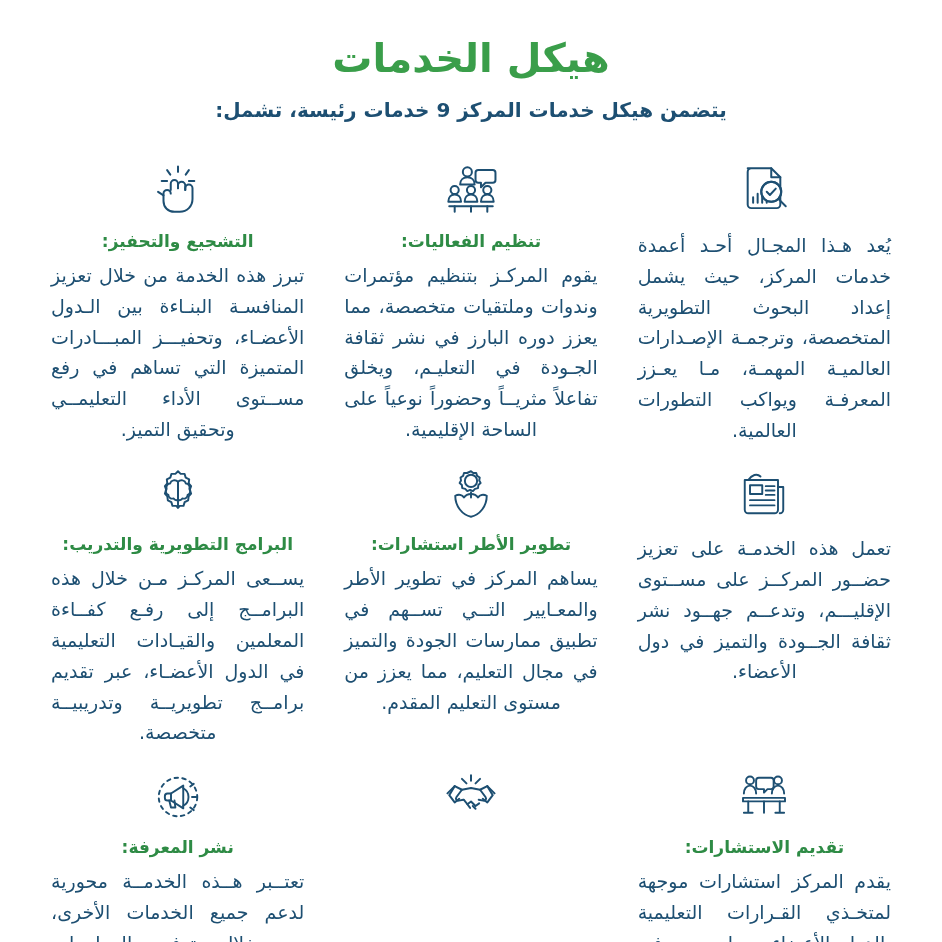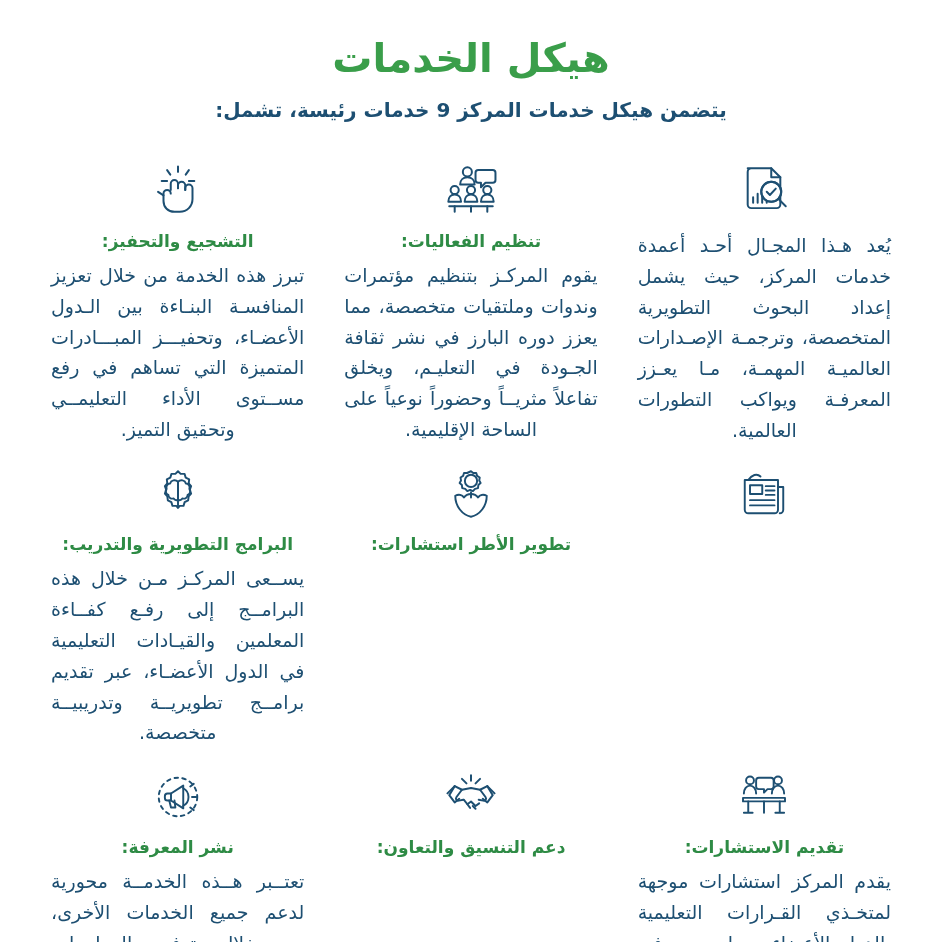--- a/index.html
+++ b/index.html
@@ -153,6 +153,7 @@
           <path d="M14 16 c4 -6 10 -8 14 -4"></path>
         </svg>
       </div>
+      <p class="card-body">تعمل هذه الخدمـة على تعزيز حضــور المركــز على مســتوى الإقليـــم، وتدعــم جهــود نشر ثقافة الجــودة والتميز في دول الأعضاء.</p>
     </div>
 
     <div class="card row-2">

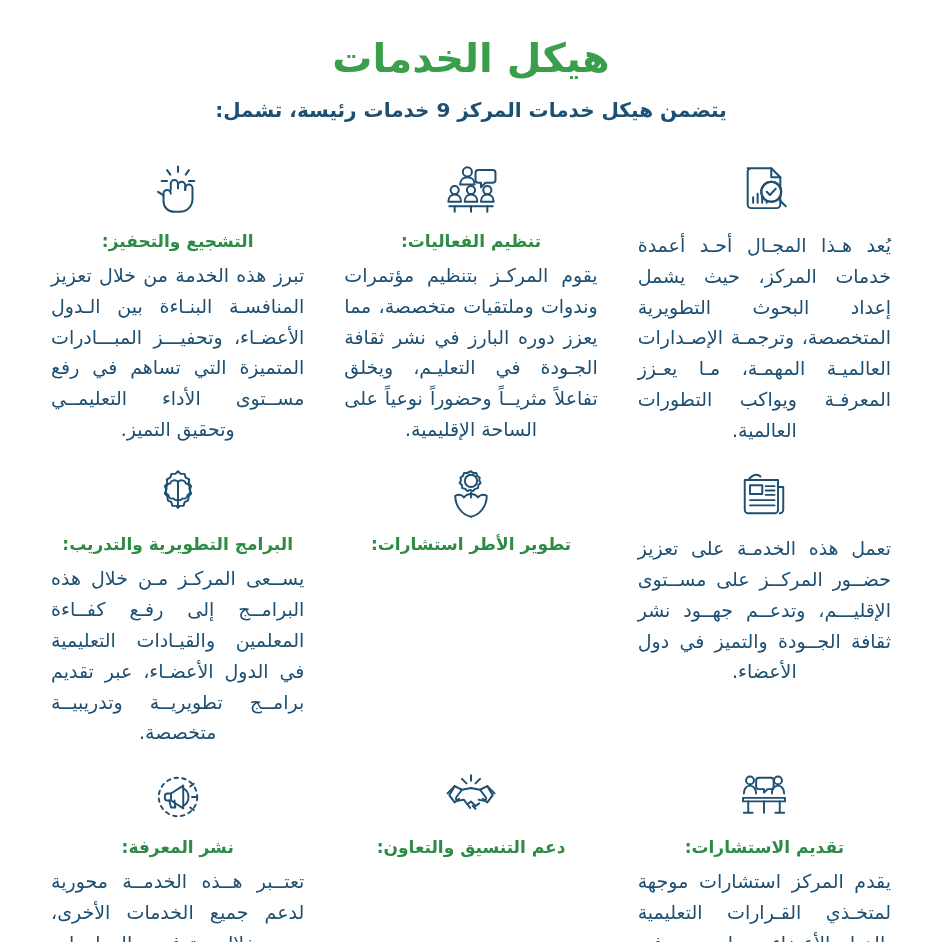--- a/index.html
+++ b/index.html
@@ -166,6 +166,7 @@
         </svg>
       </div>
       <h3 class="card-title">تطوير الأطر استشارات:</h3>
+      <p class="card-body">يساهم المركز في تطوير الأطر والمعـايير التــي تســهم في تطبيق ممارسات الجودة والتميز في مجال التعليم، مما يعزز من مستوى التعليم المقدم.</p>
     </div>
 
     <div class="card row-2">

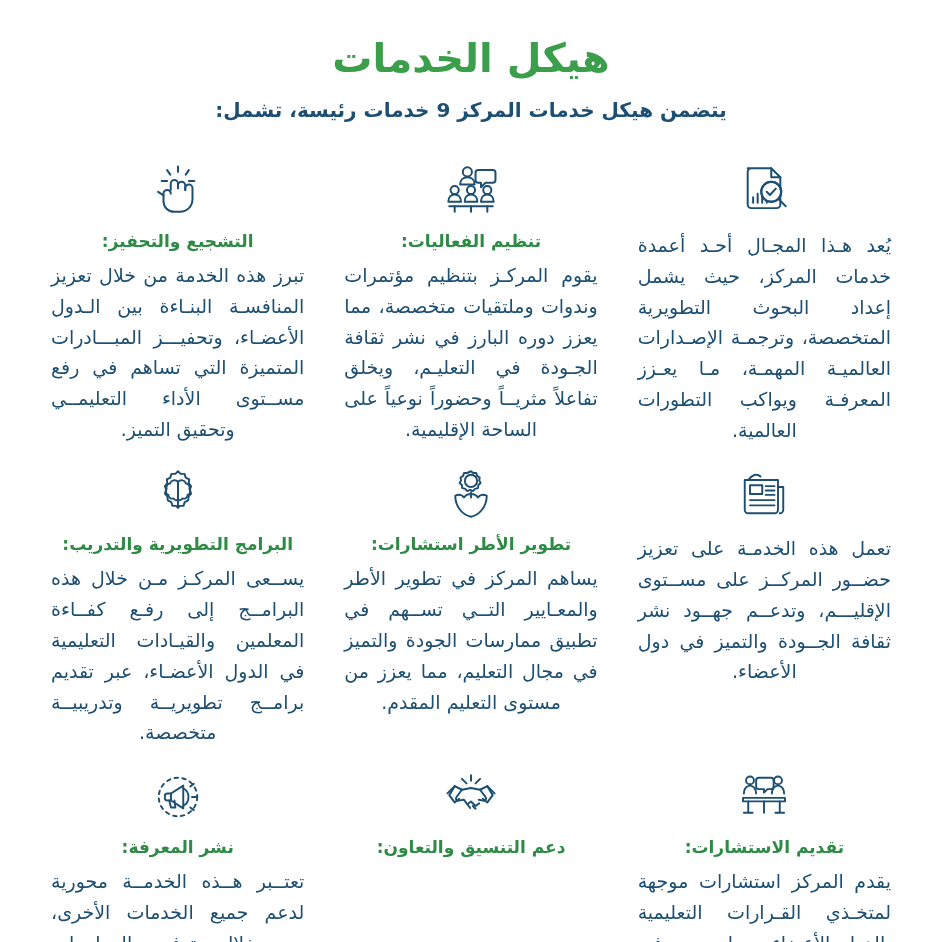--- a/index.html
+++ b/index.html
@@ -213,7 +213,6 @@
           <path d="M22 12 l5 5 M42 12 l-5 5 M32 8 v6"></path>
         </svg>
       </div>
-      <h3 class="card-title">دعم التنسيق والتعاون:</h3>
     </div>
 
     <div class="card row-2">

